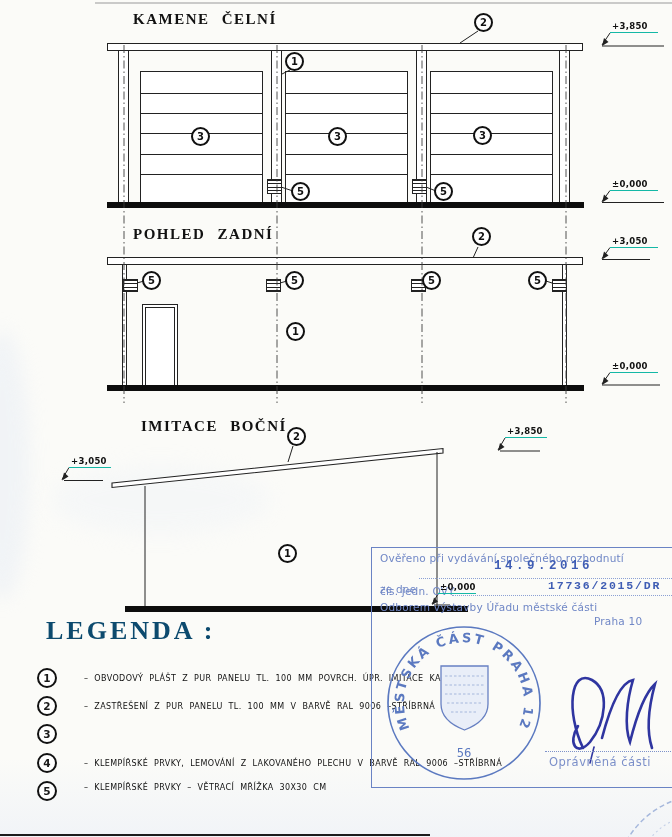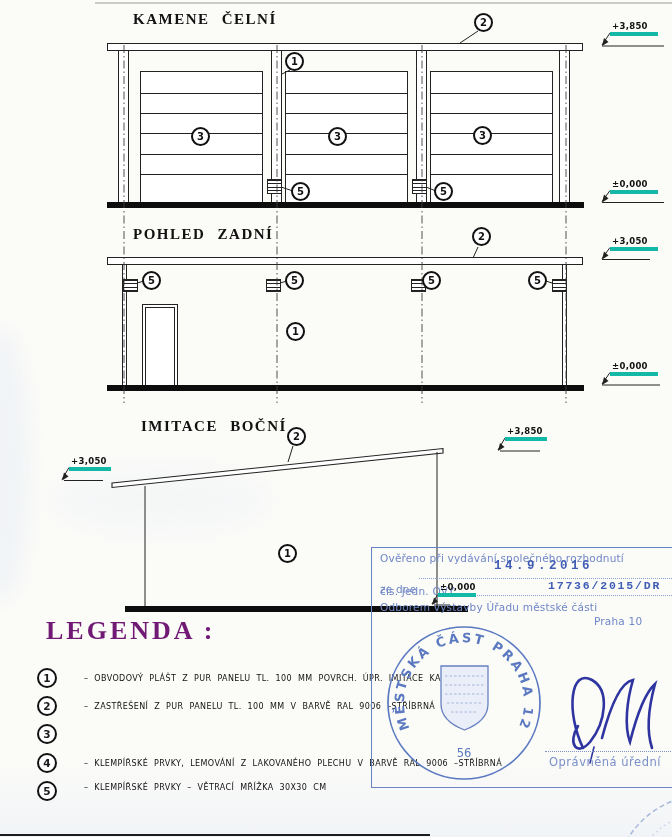--- a/index.html
+++ b/index.html
@@ -24,7 +24,7 @@
   .vtitle{position:absolute;font-family:"Liberation Serif",serif;font-weight:bold;
           font-size:15px;letter-spacing:1.5px;word-spacing:7px;color:#111;z-index:6;white-space:nowrap;}
   .emark{position:absolute;font:600 8.5px "DejaVu Sans",sans-serif;letter-spacing:.3px;color:#111;
-         border-bottom:4px solid #14b8a6;padding:0 0 1px 2px;width:46px;z-index:8;white-space:nowrap;}
+         border-bottom:1px solid #14b8a6;padding:0 0 1px 2px;width:46px;z-index:8;white-space:nowrap;}
   svg.lines{position:absolute;left:0;top:0;z-index:5;pointer-events:none;}
   
   .lg-title{position:absolute;font-family:"Liberation Serif",serif;font-weight:bold;

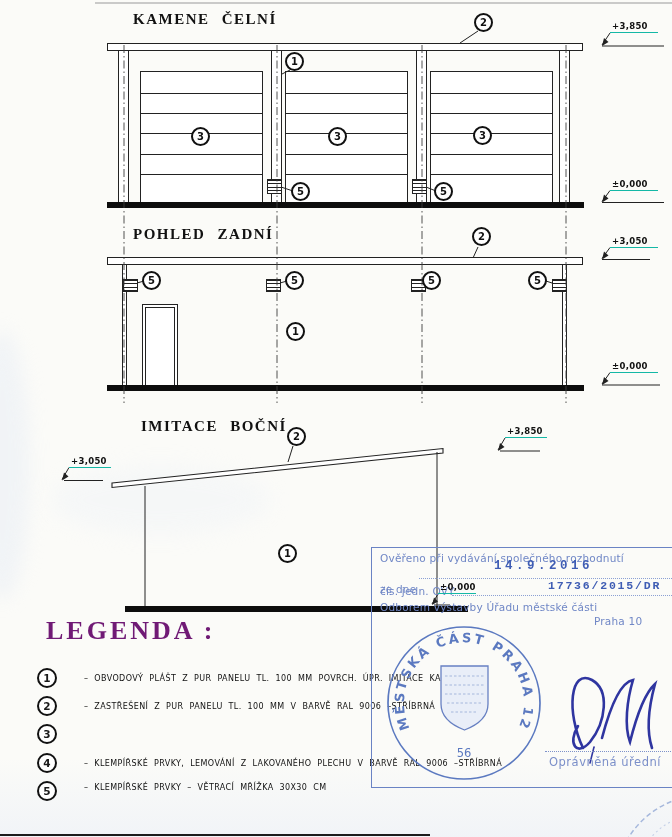--- a/index.html
+++ b/index.html
@@ -28,7 +28,7 @@
   svg.lines{position:absolute;left:0;top:0;z-index:5;pointer-events:none;}
   
   .lg-title{position:absolute;font-family:"Liberation Serif",serif;font-weight:bold;
-            font-size:26px;letter-spacing:3px;color:#701a75;z-index:6;white-space:nowrap;}
+            font-size:26px;letter-spacing:3px;color:#0c4a6e;z-index:6;white-space:nowrap;}
   .lg-badge{position:absolute;width:16px;height:16px;border:2.2px solid #111;border-radius:50%;
             background:#fff;display:flex;align-items:center;justify-content:center;
             font:bold 10.5px "DejaVu Sans",sans-serif;z-index:6;}

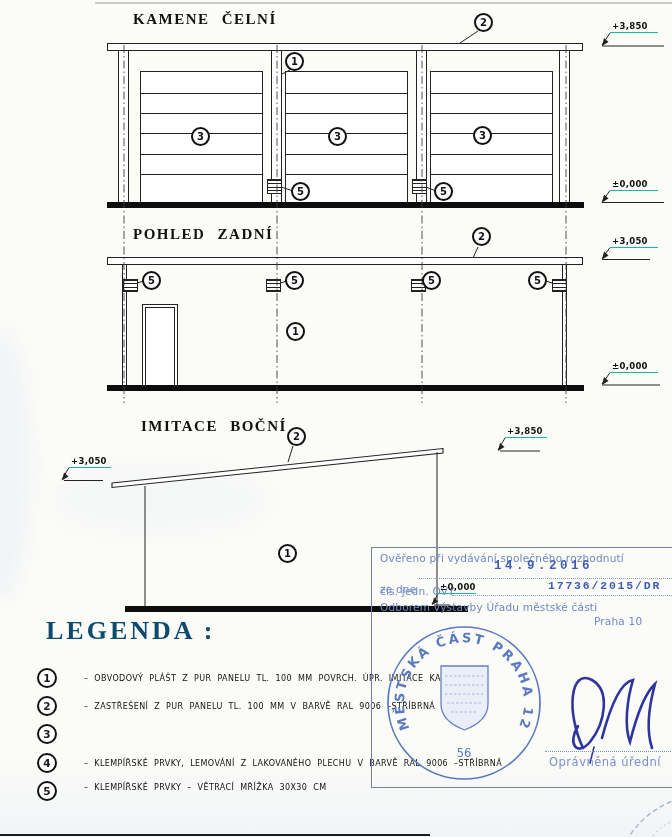--- a/index.html
+++ b/index.html
@@ -247,7 +247,7 @@
   </svg>
 
   <div class="signer-line"></div>
-  <div class="signer">Oprávněná úřední</div>
+  <div class="signer">Oprávněná části</div>
 
 </div>
 

